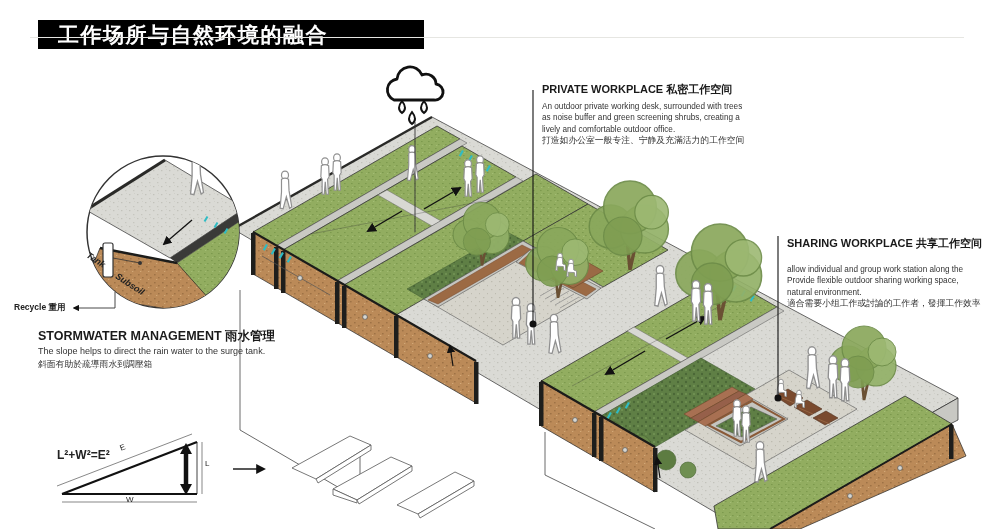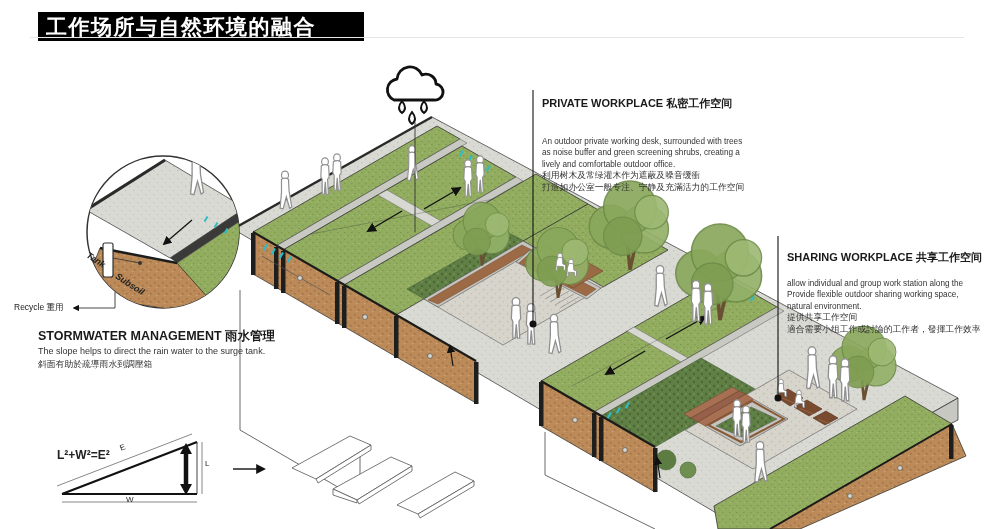--- a/index.html
+++ b/index.html
@@ -6,8 +6,8 @@
   .stage{position:relative;width:994px;height:529px;background:#fff;overflow:hidden;
          font-family:"Liberation Sans","DejaVu Sans",sans-serif;color:#222;}
   .abs{position:absolute;}
-  .titlebar{left:38px;top:12px;width:326px;height:29px;background:#000;color:#fff;
-            font-size:21px;font-weight:bold;line-height:29px;padding-left:8px;
+  .titlebar{left:38px;top:20px;width:386px;height:29px;background:#000;color:#fff;
+            font-size:21px;font-weight:bold;line-height:29px;padding-left:20px;
             letter-spacing:1.5px;box-sizing:border-box;white-space:nowrap;}
   .title-rule{left:30px;top:37px;width:934px;height:1px;background:#e6e6e2;}
   .svgwrap{left:0;top:0;width:994px;height:529px;}

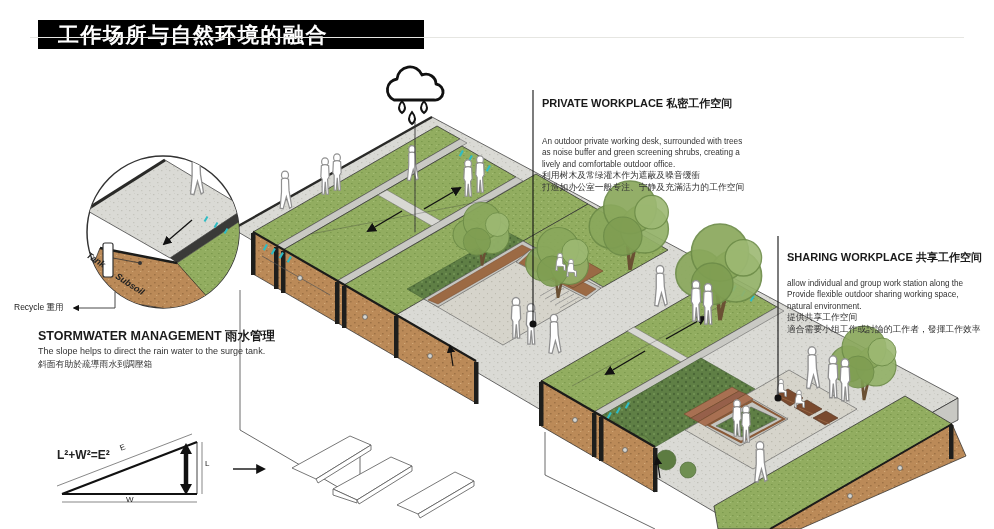--- a/index.html
+++ b/index.html
@@ -14,7 +14,7 @@
   .callout-title{font-weight:bold;font-size:11px;white-space:nowrap;color:#1a1a1a;}
   .callout-body{font-size:8.2px;line-height:11.4px;color:#333;white-space:nowrap;}
   .callout-body .zh{font-size:8.8px;}
-  .t-private{left:542px;top:96px;}
+  .t-private{left:542px;top:82px;}
   .t-private .callout-body{margin-top:25px;}
   .t-sharing{left:787px;top:250px;}
   .t-sharing .callout-body{margin-top:13px;}

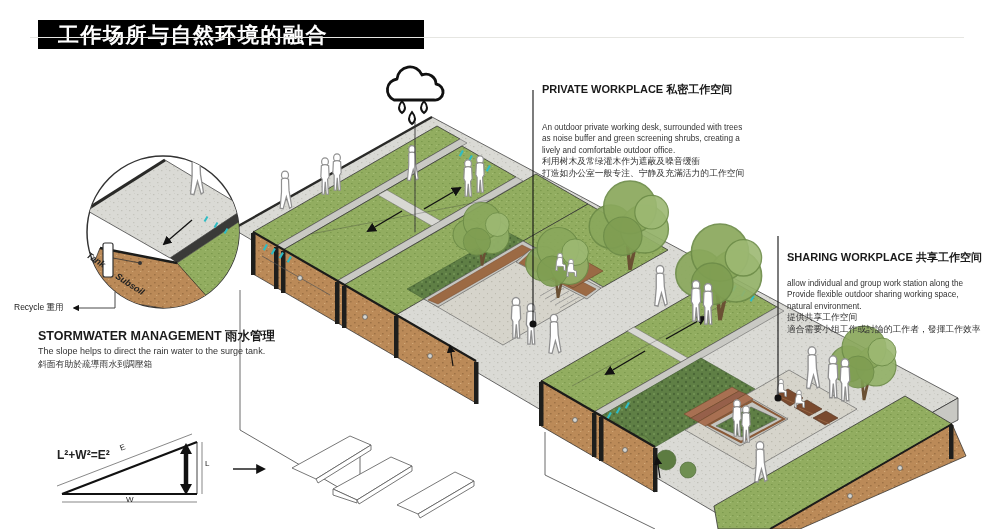--- a/index.html
+++ b/index.html
@@ -15,7 +15,7 @@
   .callout-body{font-size:8.2px;line-height:11.4px;color:#333;white-space:nowrap;}
   .callout-body .zh{font-size:8.8px;}
   .t-private{left:542px;top:82px;}
-  .t-private .callout-body{margin-top:25px;}
+  .t-private .callout-body{margin-top:4px;}
   .t-sharing{left:787px;top:250px;}
   .t-sharing .callout-body{margin-top:13px;}
   .t-storm{left:38px;top:328px;}

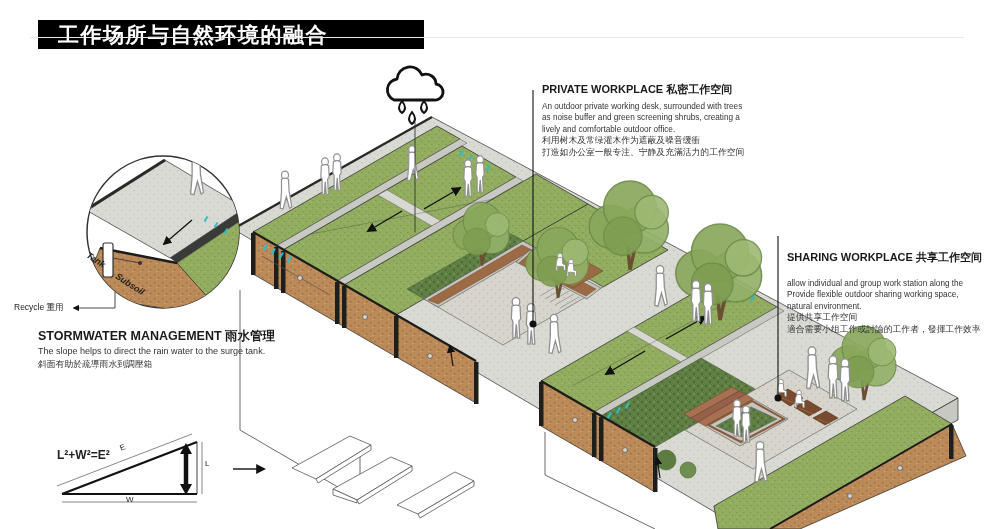--- a/index.html
+++ b/index.html
@@ -366,7 +366,6 @@
       <div>An outdoor private working desk,  surrounded with trees</div>
       <div>as noise buffer and green screening shrubs, creating a</div>
       <div>lively and comfortable outdoor office.</div>
-      <div class="zh">利用树木及常绿灌木作为遮蔽及噪音缓衝</div>
       <div class="zh">打造如办公室一般专注、宁静及充滿活力的工作空间</div>
     </div>
   </div>

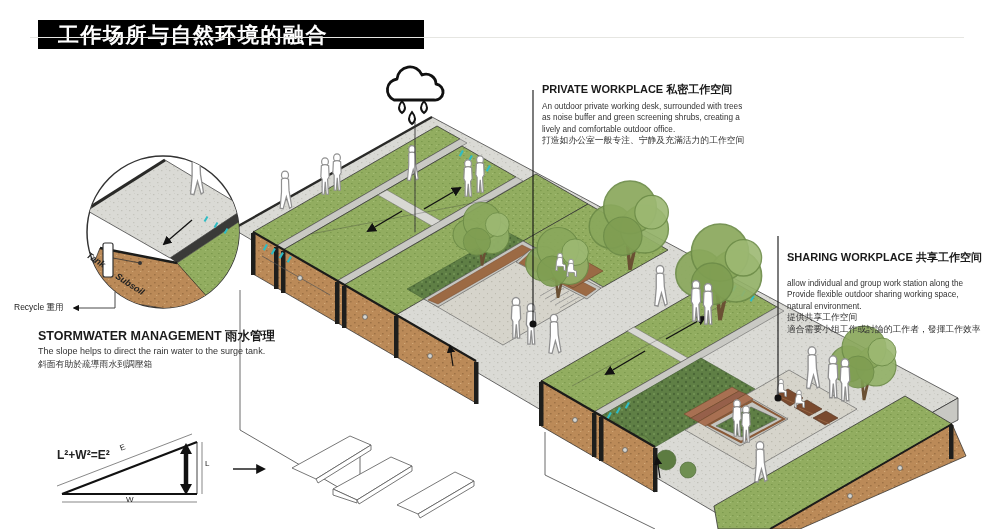--- a/index.html
+++ b/index.html
@@ -16,7 +16,7 @@
   .callout-body .zh{font-size:8.8px;}
   .t-private{left:542px;top:82px;}
   .t-private .callout-body{margin-top:4px;}
-  .t-sharing{left:787px;top:250px;}
+  .t-sharing{left:787px;top:236px;}
   .t-sharing .callout-body{margin-top:13px;}
   .t-storm{left:38px;top:328px;}
   .t-storm .callout-title{font-size:12.5px;}

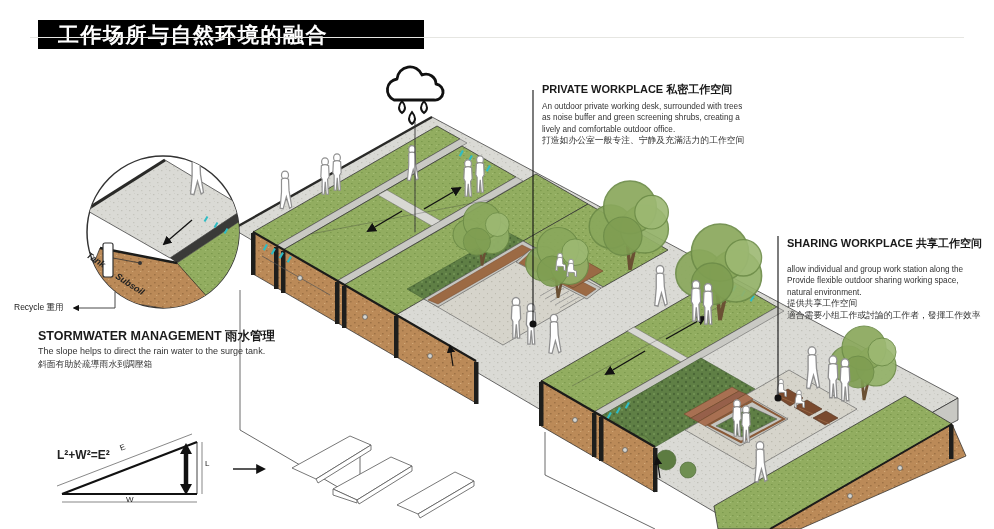--- a/index.html
+++ b/index.html
@@ -21,7 +21,7 @@
   .t-storm{left:38px;top:328px;}
   .t-storm .callout-title{font-size:12.5px;}
   .t-storm .callout-body{margin-top:0;font-size:9px;line-height:12.5px;}
-  .recycle{left:14px;top:302px;font-size:8.5px;font-weight:normal;white-space:nowrap;}
+  .recycle{left:14px;top:302px;font-size:8.5px;font-weight:bold;white-space:nowrap;}
   .lbl-tank{left:90px;top:250px;font-size:9px;font-weight:bold;font-style:italic;
             transform:rotate(33deg);transform-origin:left top;}
   .lbl-subsoil{left:119px;top:271px;font-size:9px;font-weight:bold;font-style:italic;

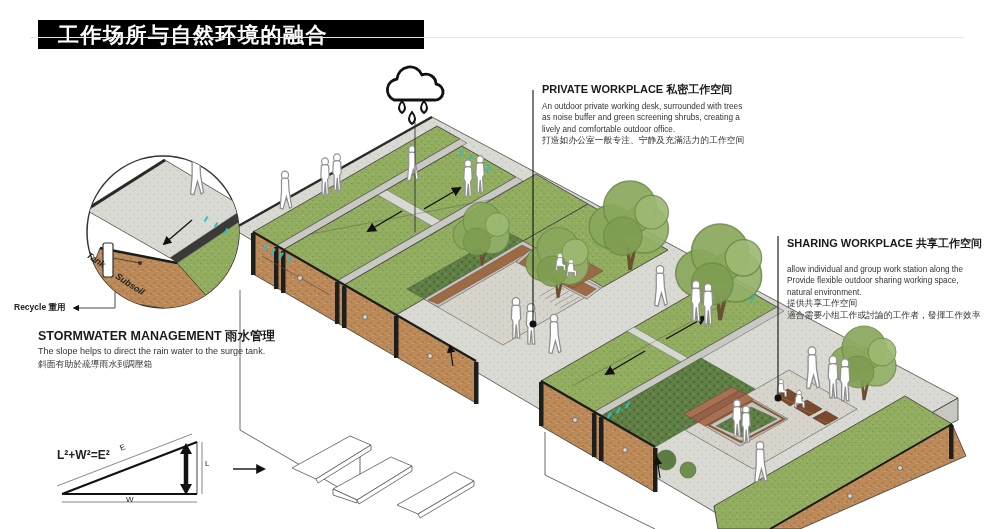--- a/index.html
+++ b/index.html
@@ -376,7 +376,6 @@
       <div>allow individual and  group work station along the</div>
       <div>Provide flexible outdoor sharing  working space,</div>
       <div>natural environment.</div>
-      <div class="zh">提供共享工作空间</div>
       <div class="zh">適合需要小组工作或討論的工作者，發揮工作效率</div>
     </div>
   </div>

